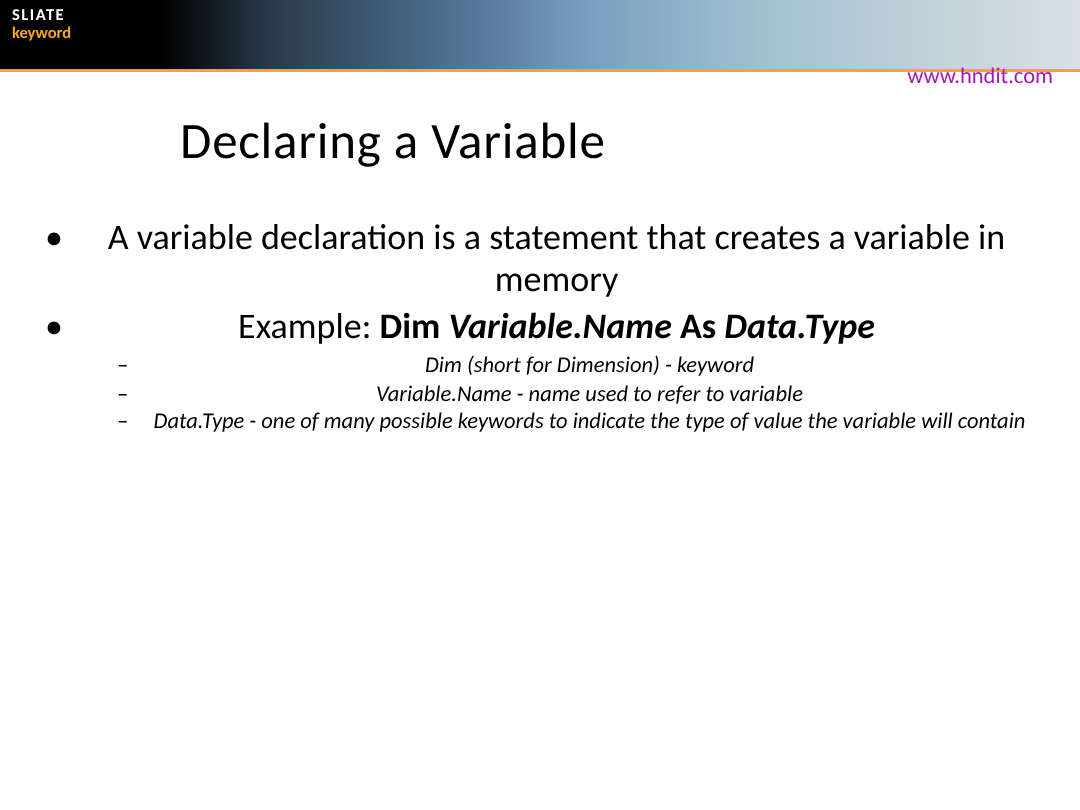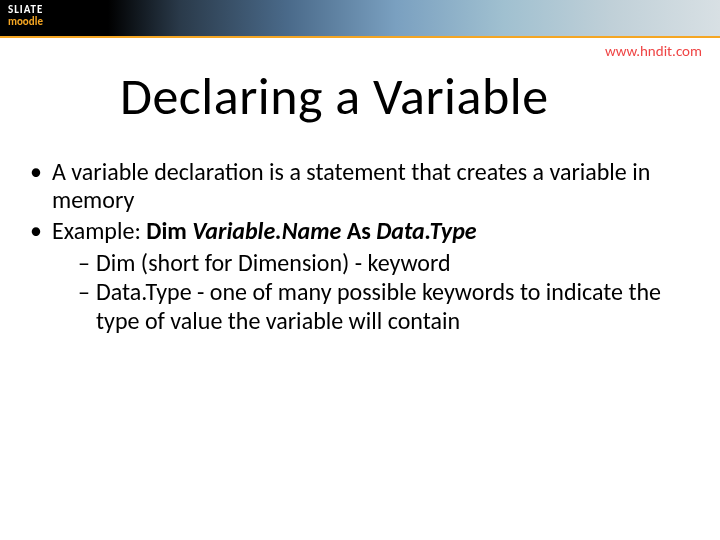--- a/index.html
+++ b/index.html
@@ -7,7 +7,7 @@
   .slide { width: 720px; height: 540px; position: relative; }
   .banner {
     width: 100%;
-    height: 38px;
+    height: 48px;
     background: linear-gradient(90deg, #000 0%, #000 15%, #2a3a4a 25%, #4a6a8a 40%, #7aa0c0 55%, #a0c0d0 70%, #c0d0d8 85%, #d8e0e4 100%);
     position: relative;
     border-bottom: 2px solid #f5a623;

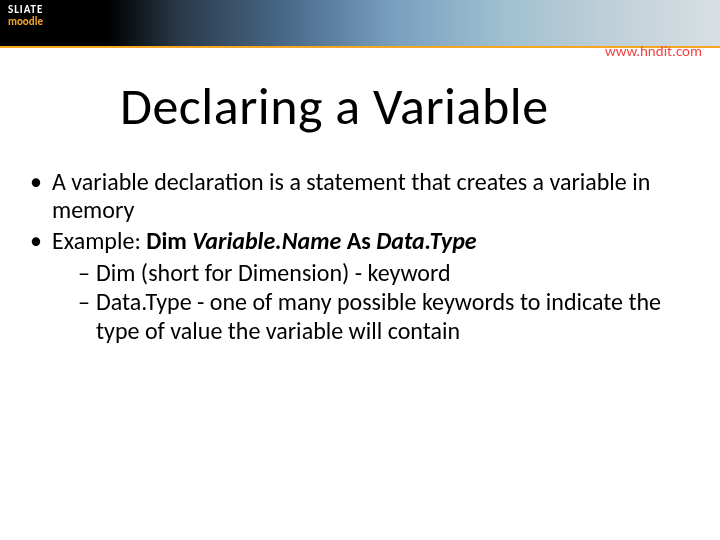--- a/index.html
+++ b/index.html
@@ -55,7 +55,7 @@
   <div class="banner">
     <div class="banner-logo">
       <span class="s1">SLIATE</span><br>
-      <span class="s2">moodle</span>
+      <span class="s2">keyword</span>
     </div>
   </div>
   <div class="url">www.hndit.com</div>

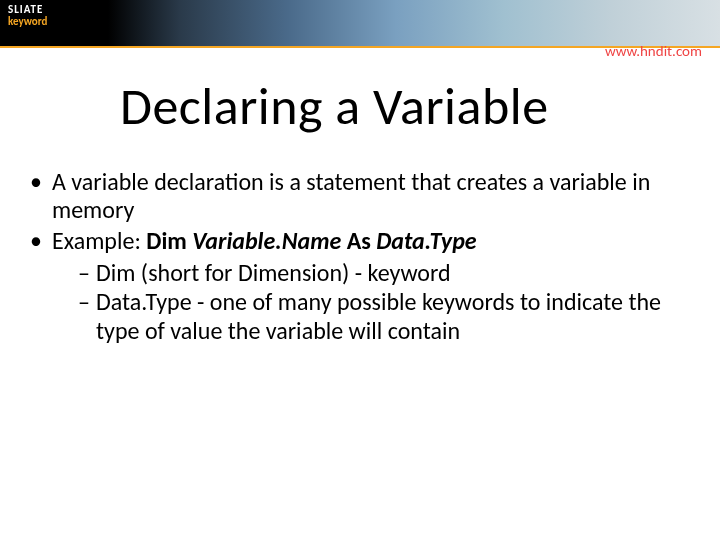--- a/index.html
+++ b/index.html
@@ -23,7 +23,7 @@
   .url {
     position: absolute; right: 18px; top: 42px;
     font-size: 15px; font-family: Calibri, Arial, sans-serif;
-    color: #ef4444;
+    color: #a21caf;
   }
   .title {
     text-align: left;

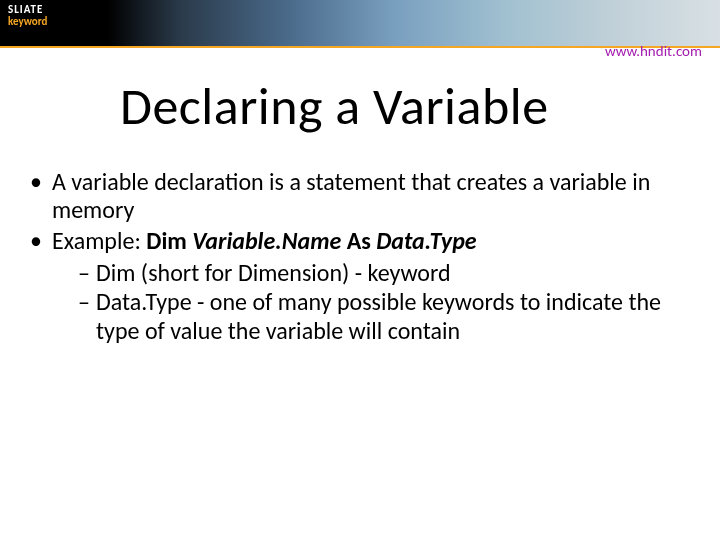--- a/index.html
+++ b/index.html
@@ -27,7 +27,7 @@
   }
   .title {
     text-align: left;
-    font-size: 52px;
+    font-size: 34px;
     font-weight: 400;
     margin: 26px 0 0 120px;
     letter-spacing: 0.5px;

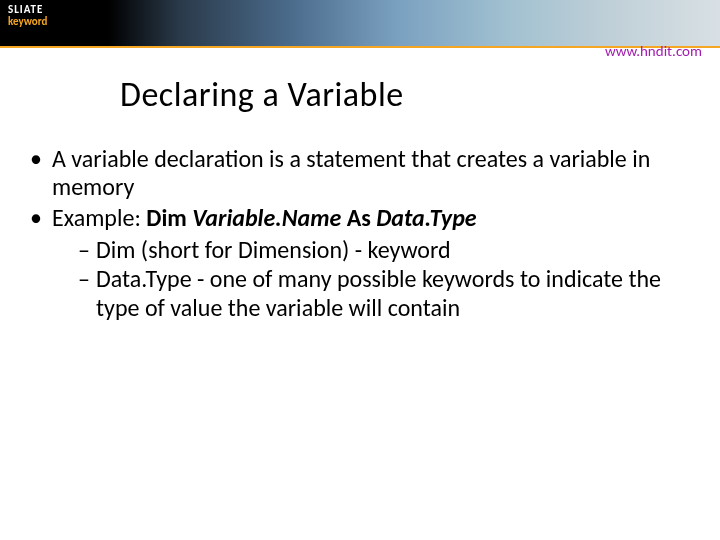--- a/index.html
+++ b/index.html
@@ -36,6 +36,7 @@
     margin: 30px 30px 0 30px;
     font-size: 24px;
     line-height: 1.18;
+    text-align: center;
   }
   ul.bullets { list-style: none; }
   ul.bullets > li { position: relative; padding-left: 22px; margin-bottom: 2px; }

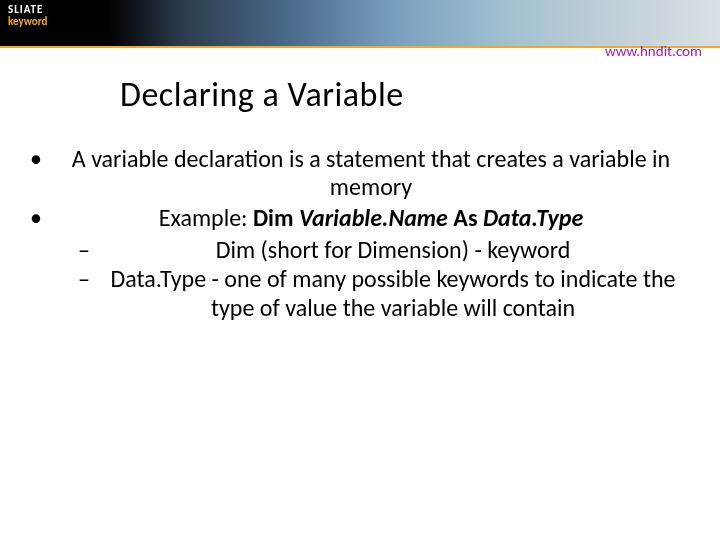--- a/index.html
+++ b/index.html
@@ -41,7 +41,7 @@
   ul.bullets { list-style: none; }
   ul.bullets > li { position: relative; padding-left: 22px; margin-bottom: 2px; }
   ul.bullets > li::before { content: "•"; position: absolute; left: 0; top: 0; }
-  ul.dashes { list-style: none; margin: 4px 0 10px 26px; font-size: 24px; }
+  ul.dashes { list-style: none; margin: 4px 0 10px 26px; font-size: 15px; font-style: italic; }
   ul.dashes > li { position: relative; padding-left: 18px; margin-bottom: 1px; }
   ul.dashes > li::before { content: "–"; position: absolute; left: 0; top: 0; }
   .syntax-label { display: inline; }

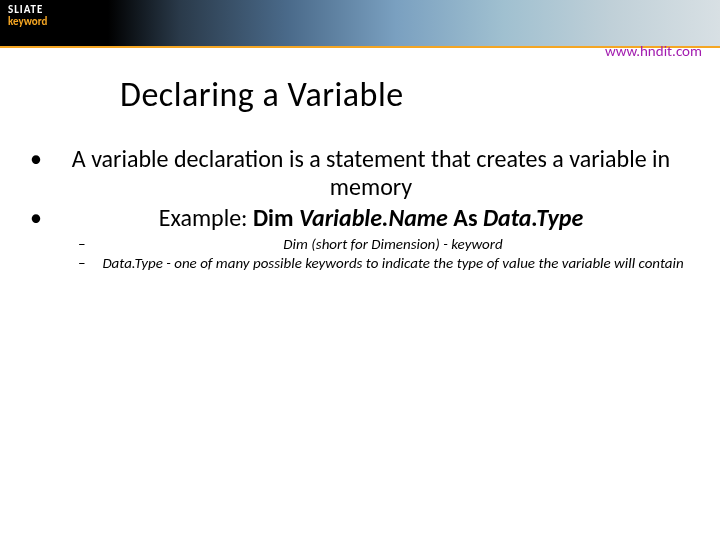--- a/index.html
+++ b/index.html
@@ -72,6 +72,7 @@
         <span class="syntax-label">Example:   </span><span class="syntax-code"><span>Dim </span><span class="vn">Variable.Name</span><span> As </span><span class="vn">Data.Type</span></span>
         <ul class="dashes">
           <li>Dim (short for Dimension) - keyword</li>
+          <li>Variable.Name - name used to refer to variable</li>
           <li>Data.Type - one of many possible keywords to indicate the type of value the variable will contain</li>
         </ul>
       </li>

